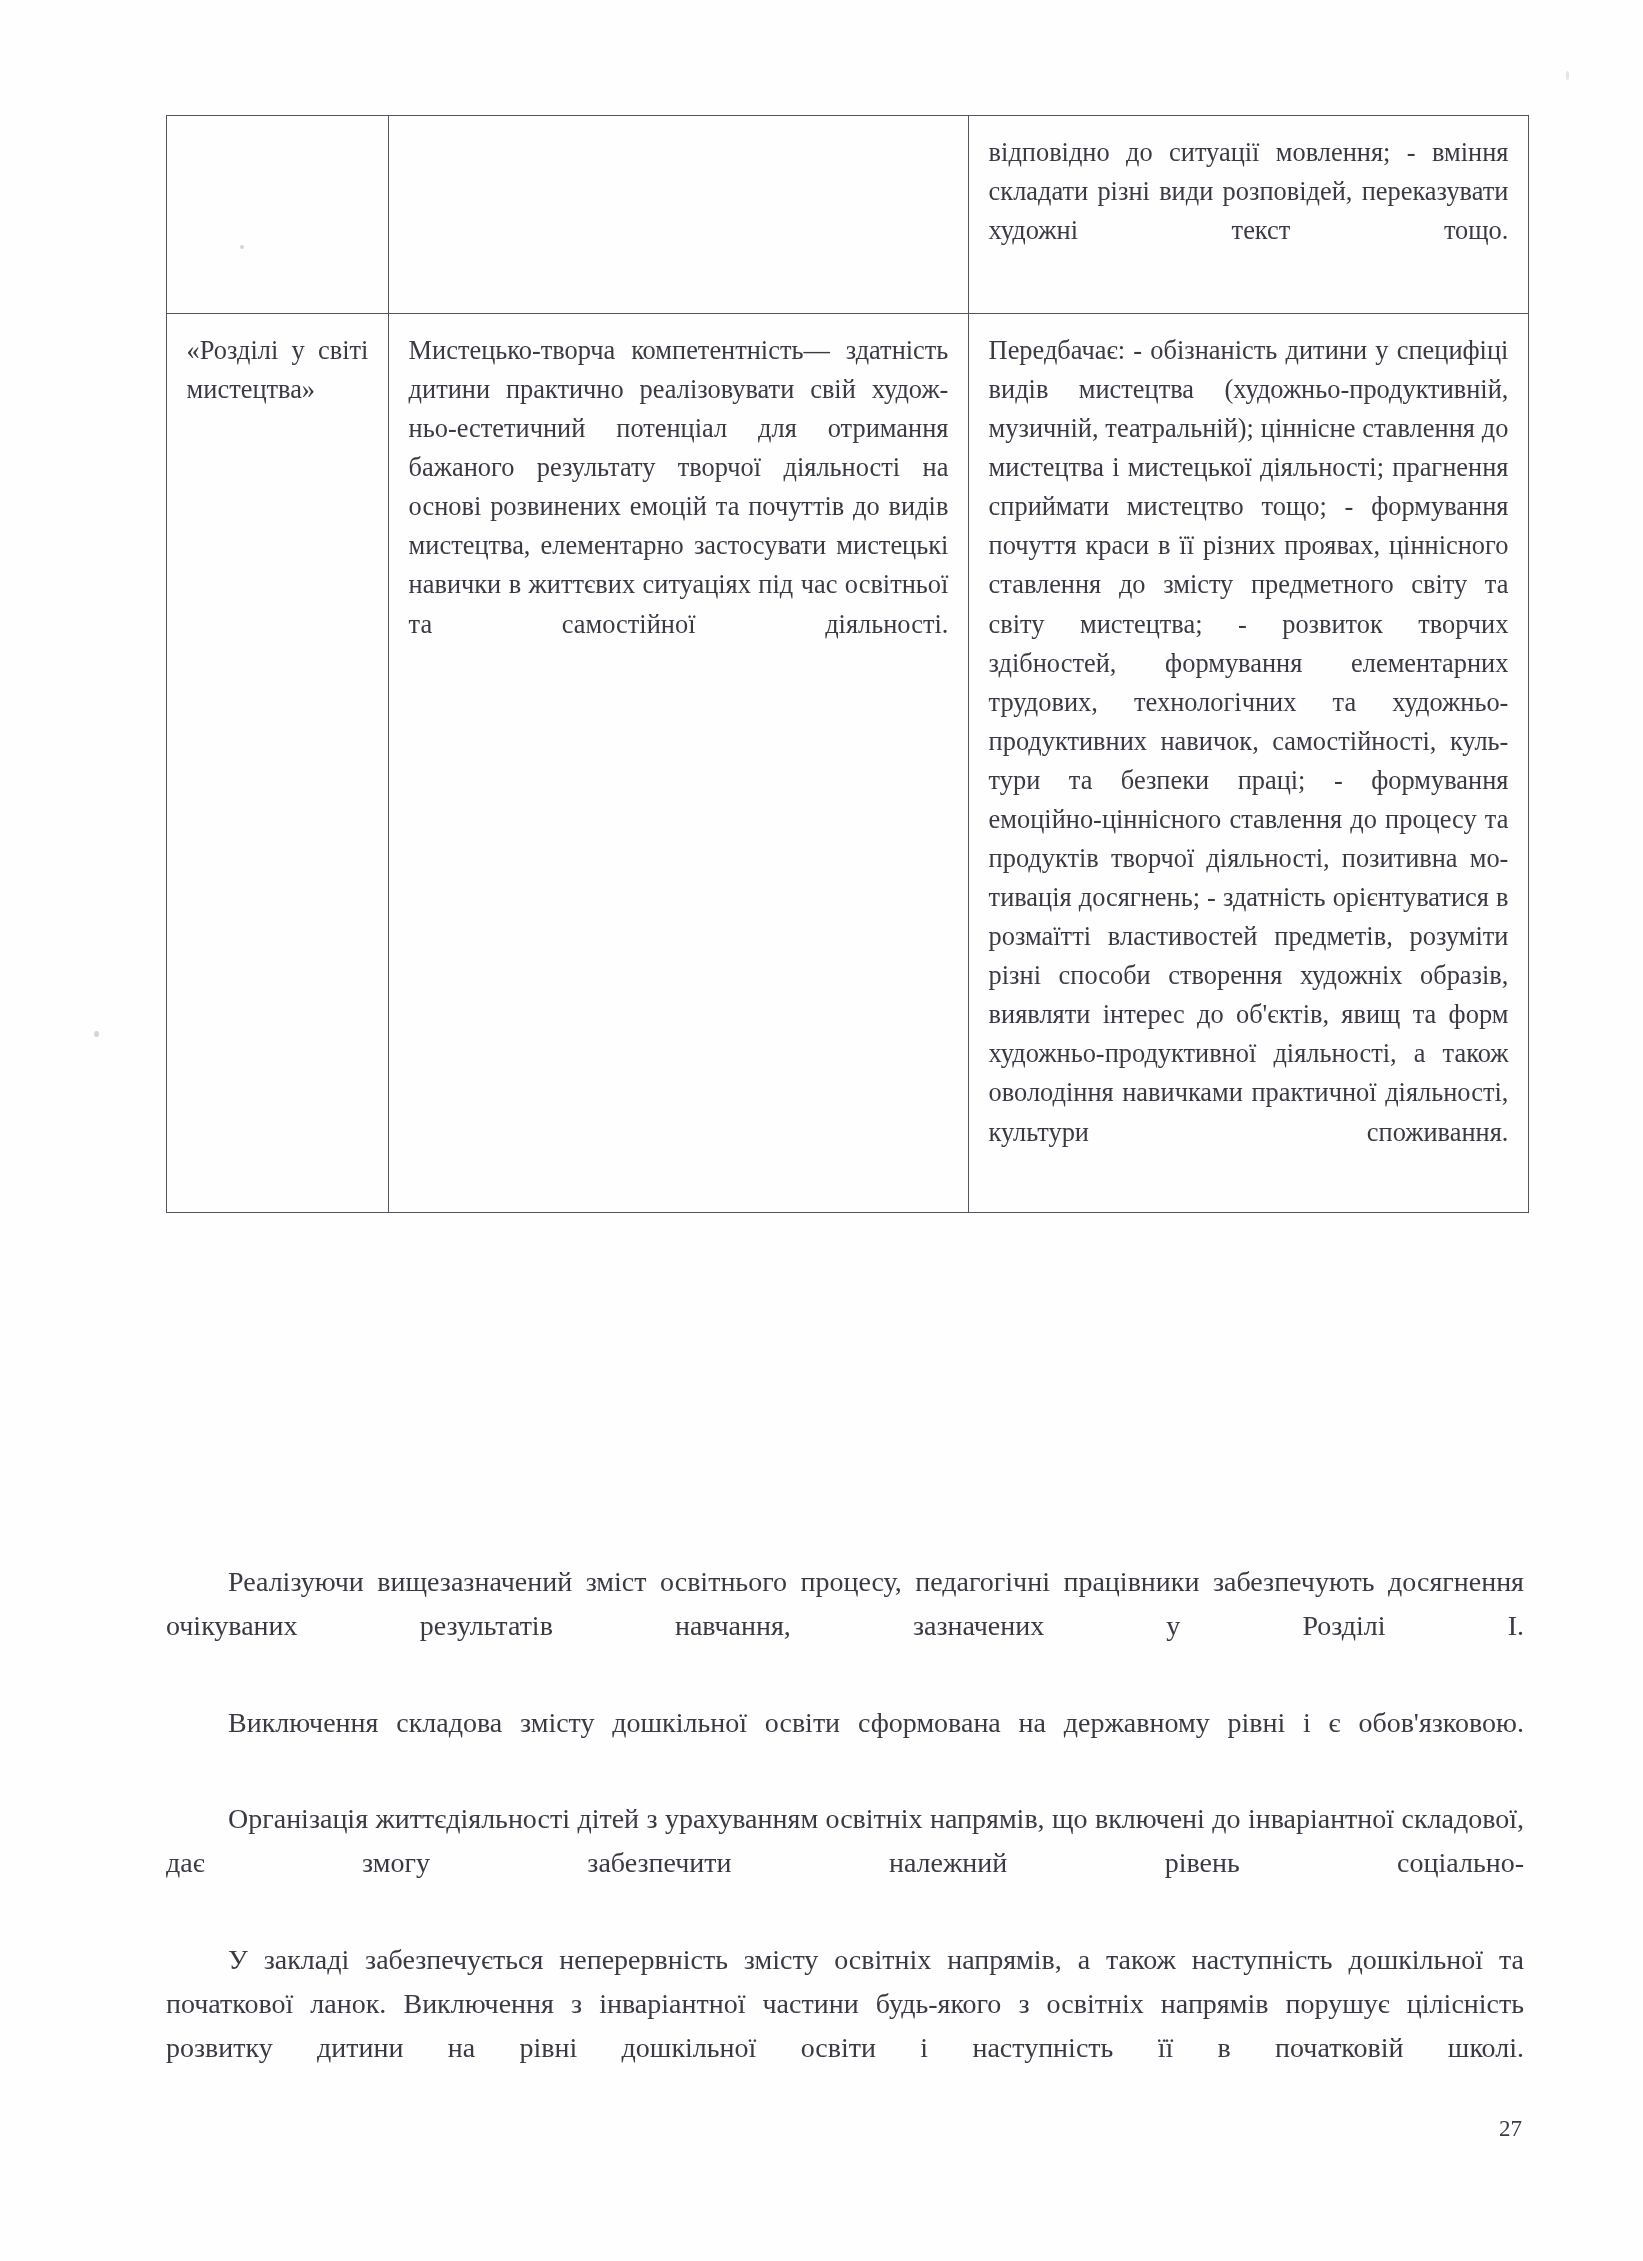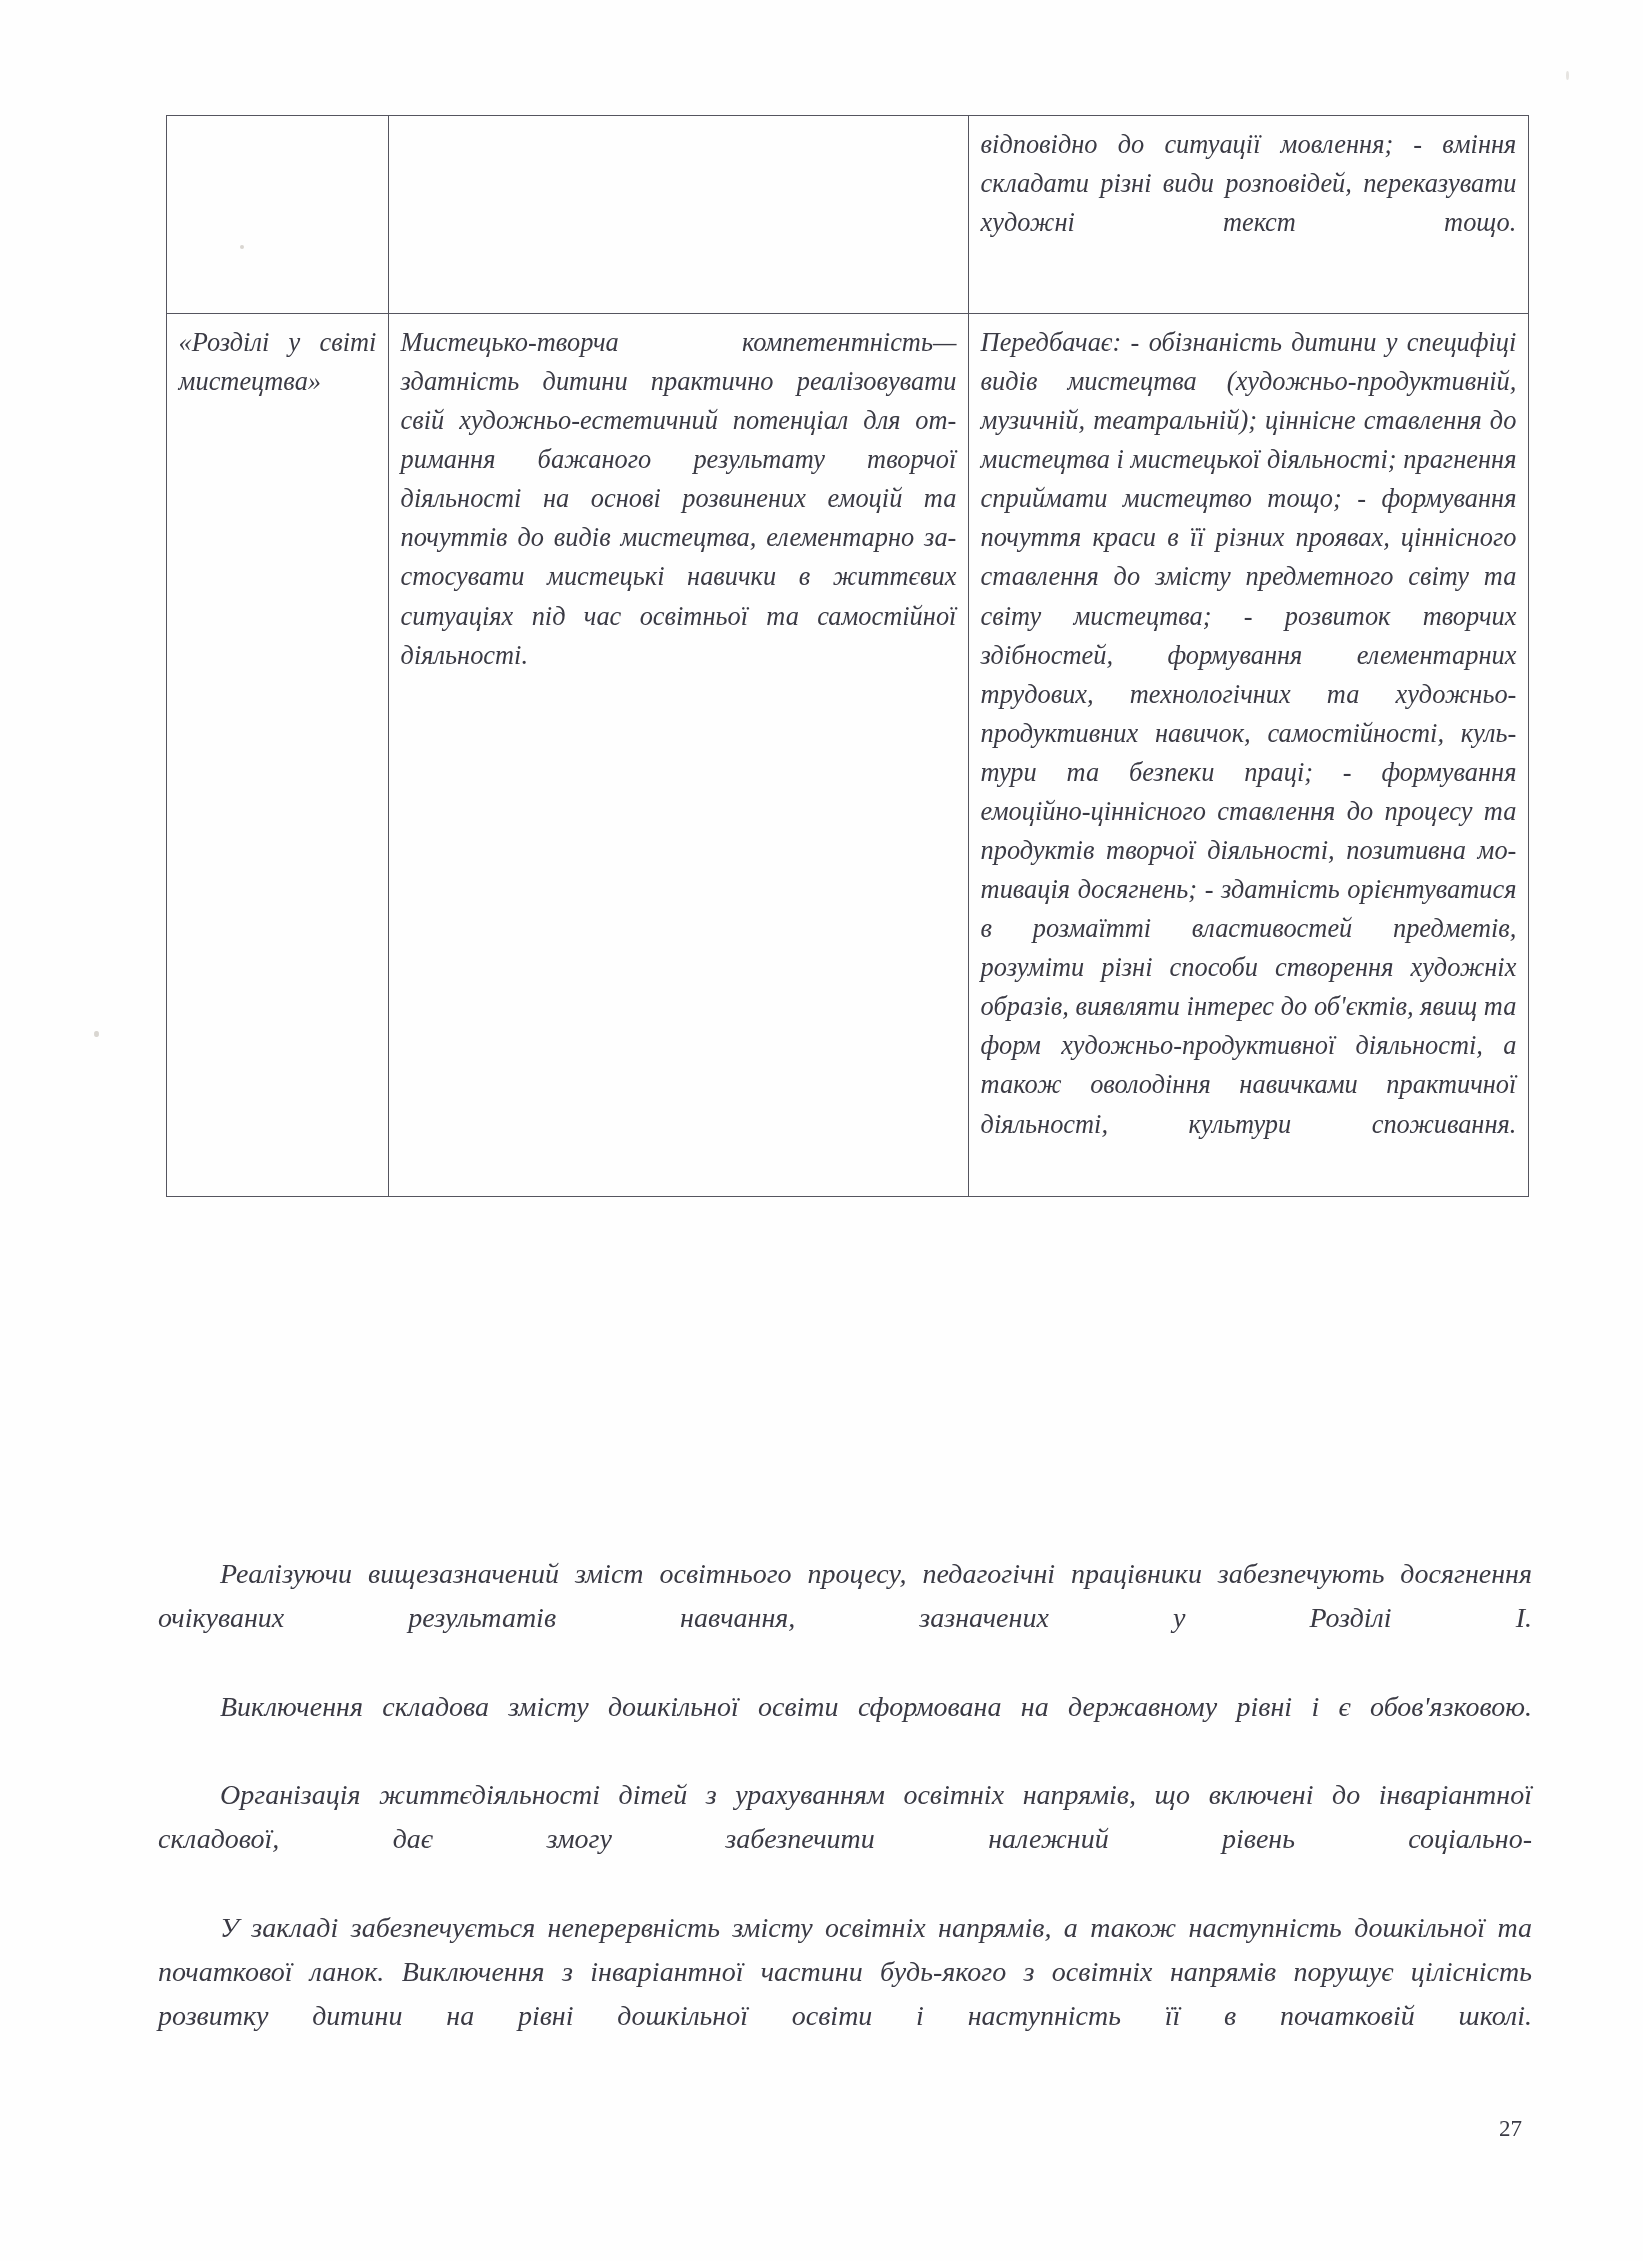--- a/index.html
+++ b/index.html
@@ -60,7 +60,7 @@
   col.c3 { width: 560px; }
 
   td.empty-cell { height: 175px; }
-  td p { margin: 0; font-style: italic; }
+  td p { margin: 8px; }
 
   
   td .just { text-align: justify; }

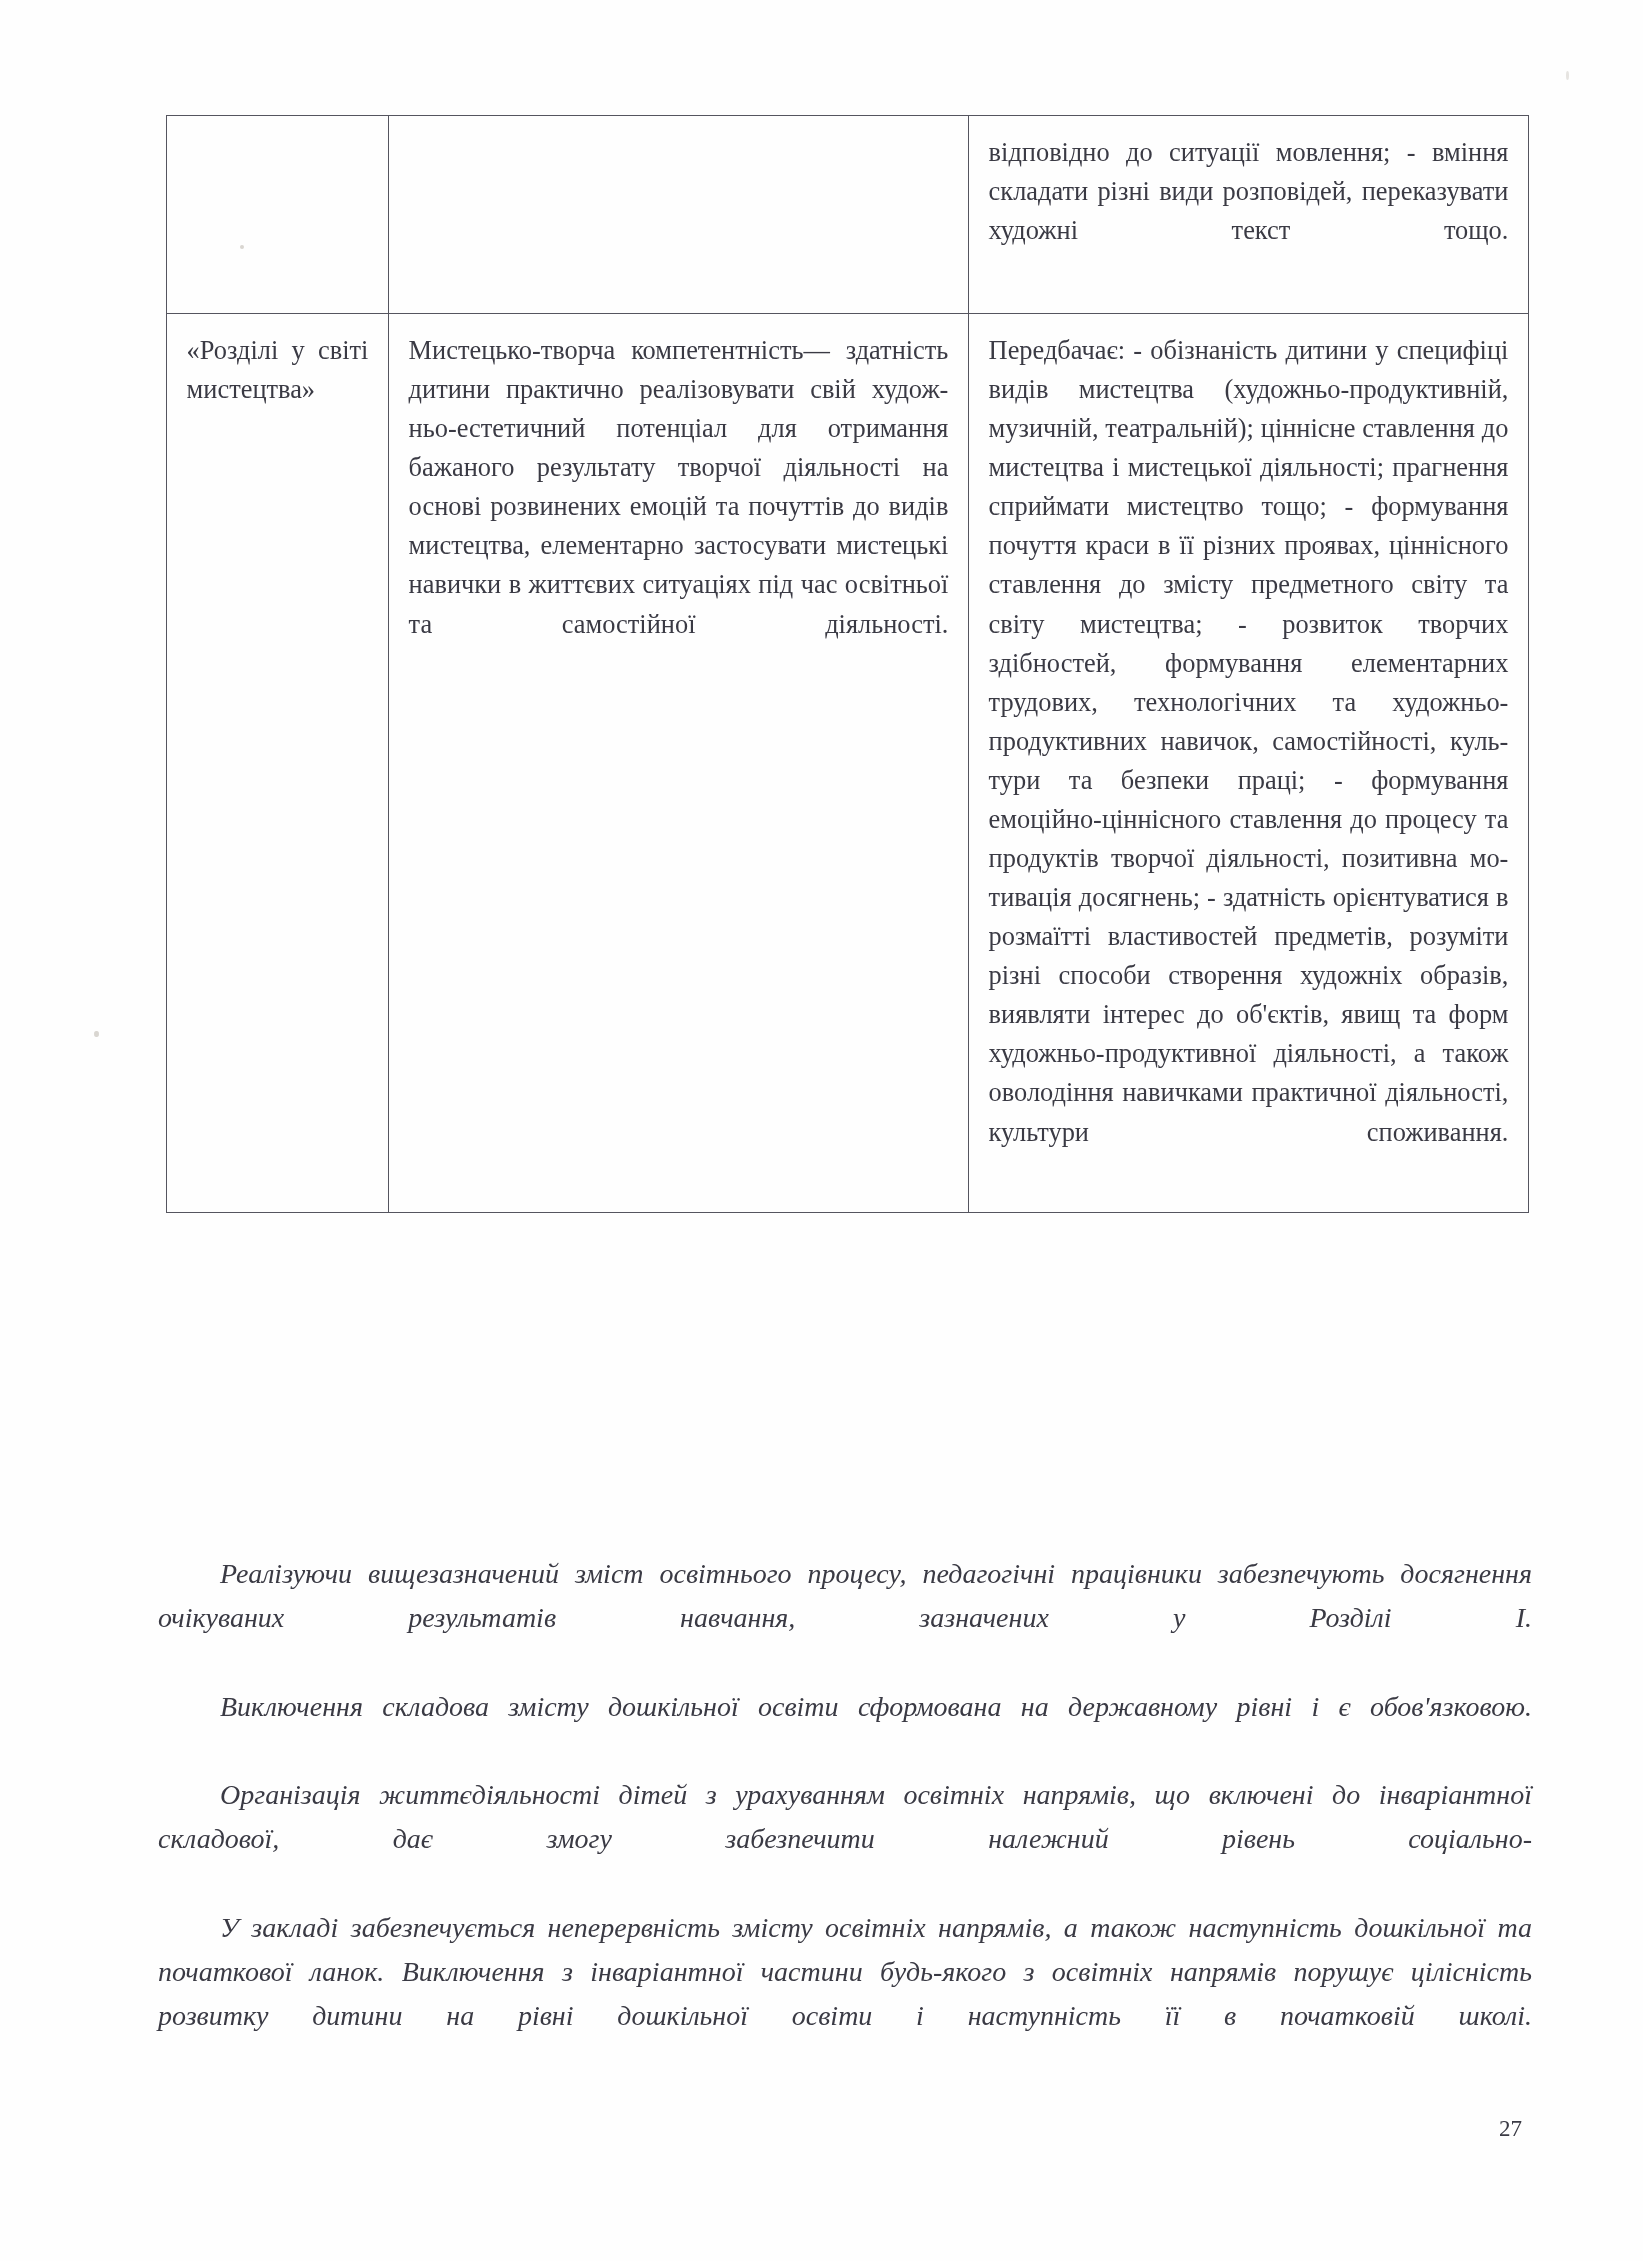--- a/index.html
+++ b/index.html
@@ -81,11 +81,10 @@
     color: #3a3a44;
   }
   .body-text p {
-    margin: 0;
+    margin: 8px;
     text-align: justify;
     text-justify: inter-word;
     text-indent: 62px;
-    font-style: italic;
   }
   .body-text p::after {
     content: "";

